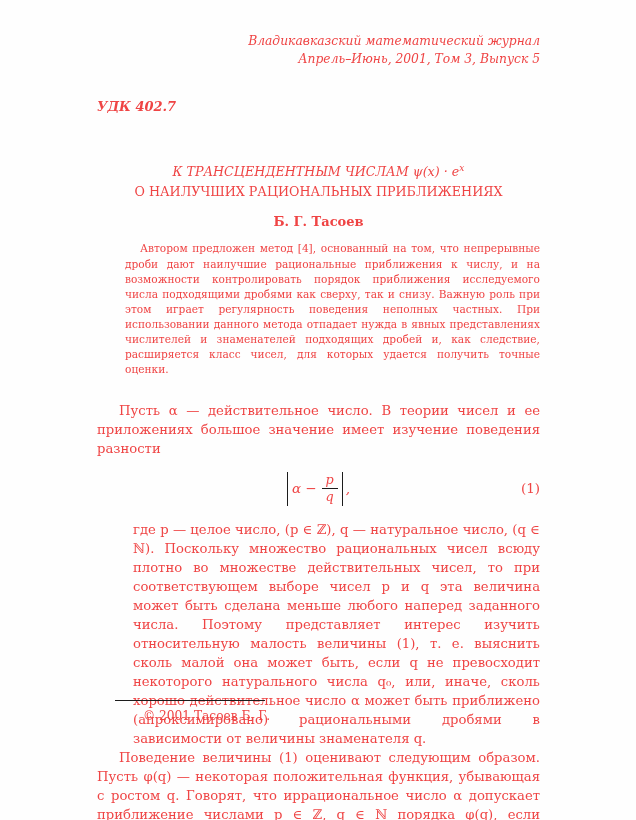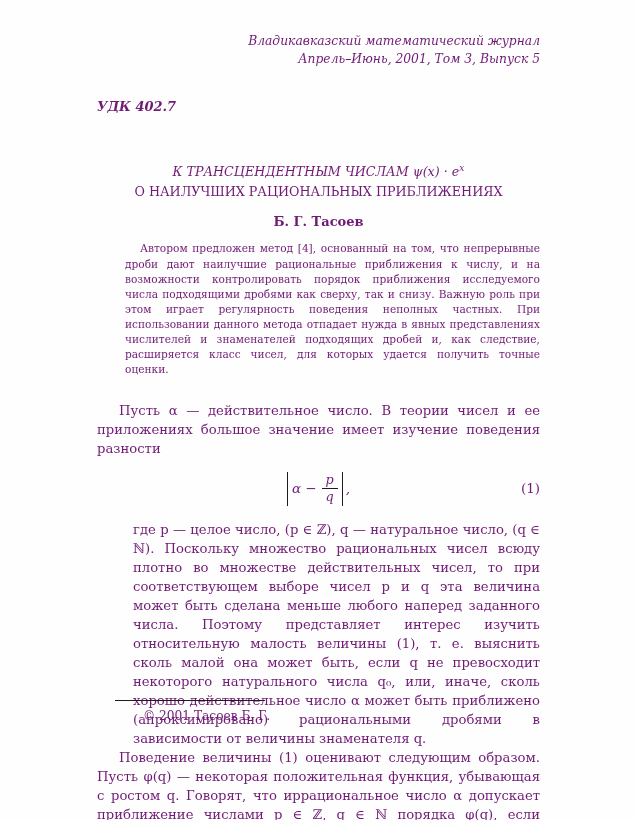--- a/index.html
+++ b/index.html
@@ -16,7 +16,7 @@
     height: 820px;
     background: #fefefe;
     font-family: "DejaVu Serif", serif;
-    color: #701a75;
+    color: #ef4444;
   }
   .content {
     position: absolute;

